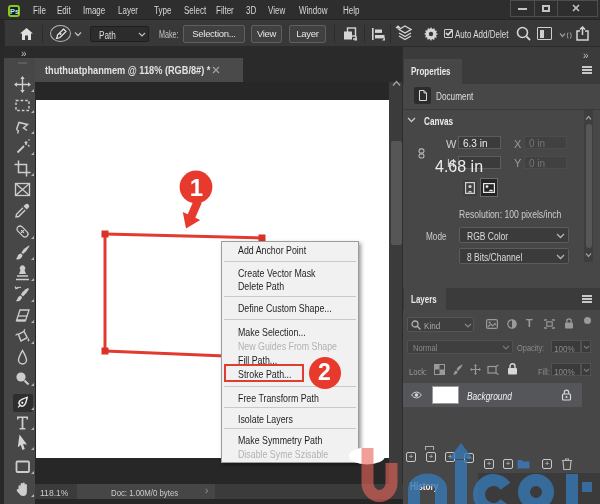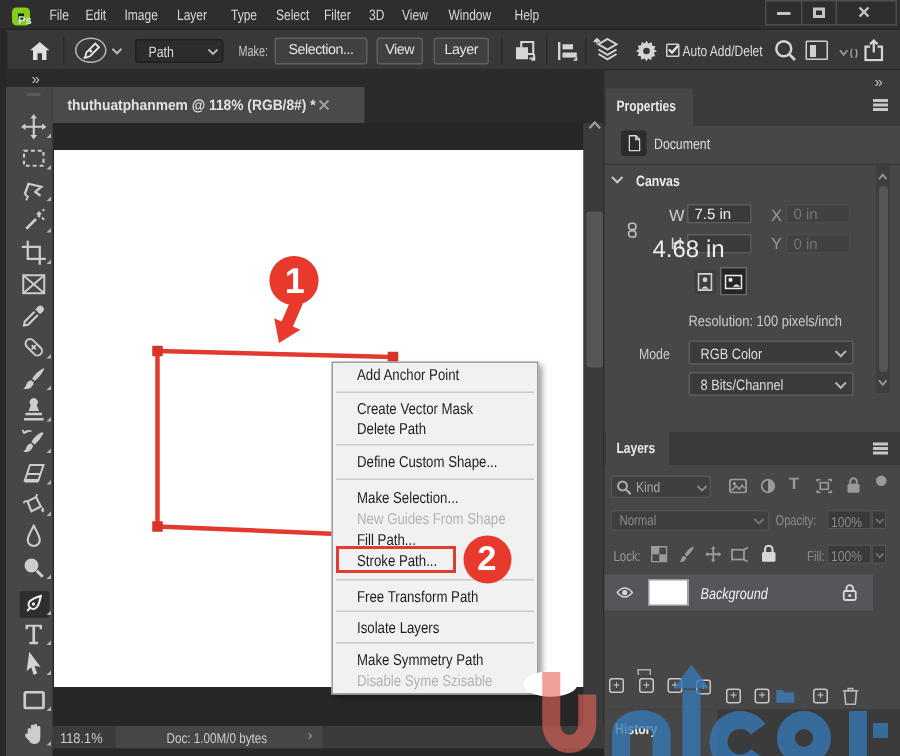--- a/index.html
+++ b/index.html
@@ -11,7 +11,7 @@
 <div id="app">
 
 <div class="ab" style="left:0;top:0;width:600px;height:20px;background:#2e2e2e;border-bottom:1px solid #242424"></div>
-<div class="ab" style="left:8px;top:4.5px;width:11.5px;height:12px;border:4px solid #84cc16;border-radius:3px;background:#0d2430;color:#d5e5ee;font-size:7.5px;font-weight:bold;text-align:center;line-height:10.5px">Ps</div>
+<div class="ab" style="left:8px;top:4.5px;width:11.5px;height:12px;border:2px solid #84cc16;border-radius:3px;background:#0d2430;color:#d5e5ee;font-size:7.5px;font-weight:bold;text-align:center;line-height:10.5px">Ps</div>
 <div class="t" style="left:33px;top:5px;font-size:10px;color:#d8d8d8;transform:scaleX(0.8)">File</div>
 <div class="t" style="left:57px;top:5px;font-size:10px;color:#d8d8d8;transform:scaleX(0.8)">Edit</div>
 <div class="t" style="left:83px;top:5px;font-size:10px;color:#d8d8d8;transform:scaleX(0.8)">Image</div>

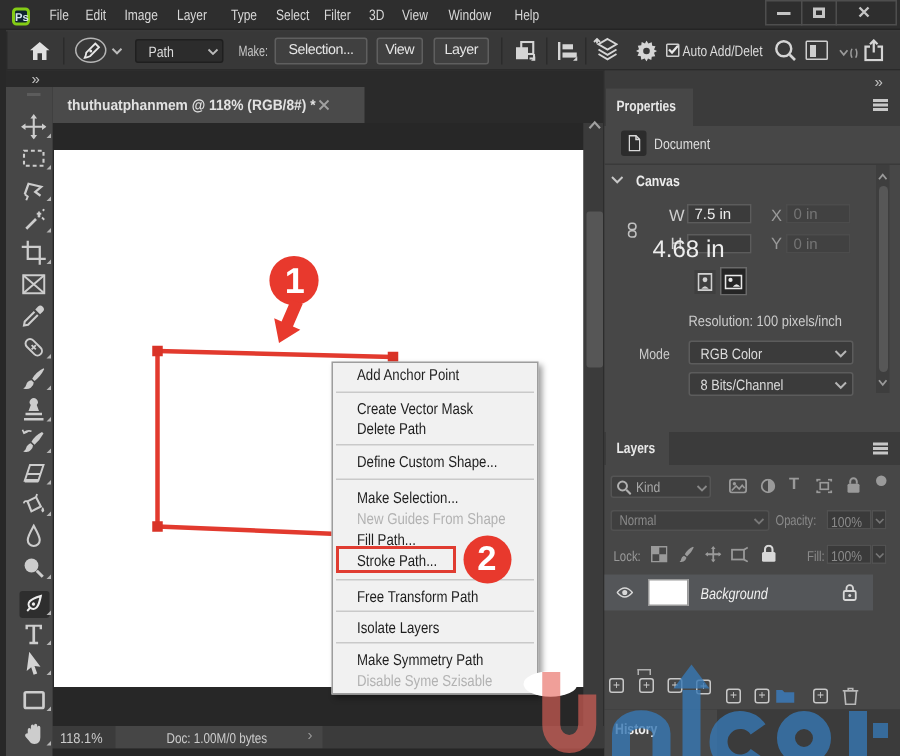--- a/index.html
+++ b/index.html
@@ -362,7 +362,7 @@
 
 <div class="t" style="left:446px;top:138px;font-size:11px;color:#cfcfcf">W</div>
 <div class="ab" style="left:458px;top:136px;width:43px;height:13px;background:#3b3b3b;border:1px solid #5c5c5c"></div>
-<div class="t" style="left:463px;top:138px;font-size:10px;color:#ededed">7.5 in</div>
+<div class="t" style="left:463px;top:138px;font-size:10px;color:#ededed">6.3 in</div>
 <div class="t" style="left:514px;top:138px;font-size:11px;color:#9a9a9a">X</div>
 <div class="ab" style="left:524px;top:136px;width:43px;height:13px;background:#414141;border:1px solid #4c4c4c"></div>
 <div class="t" style="left:529px;top:138px;font-size:10px;color:#757575">0 in</div>

